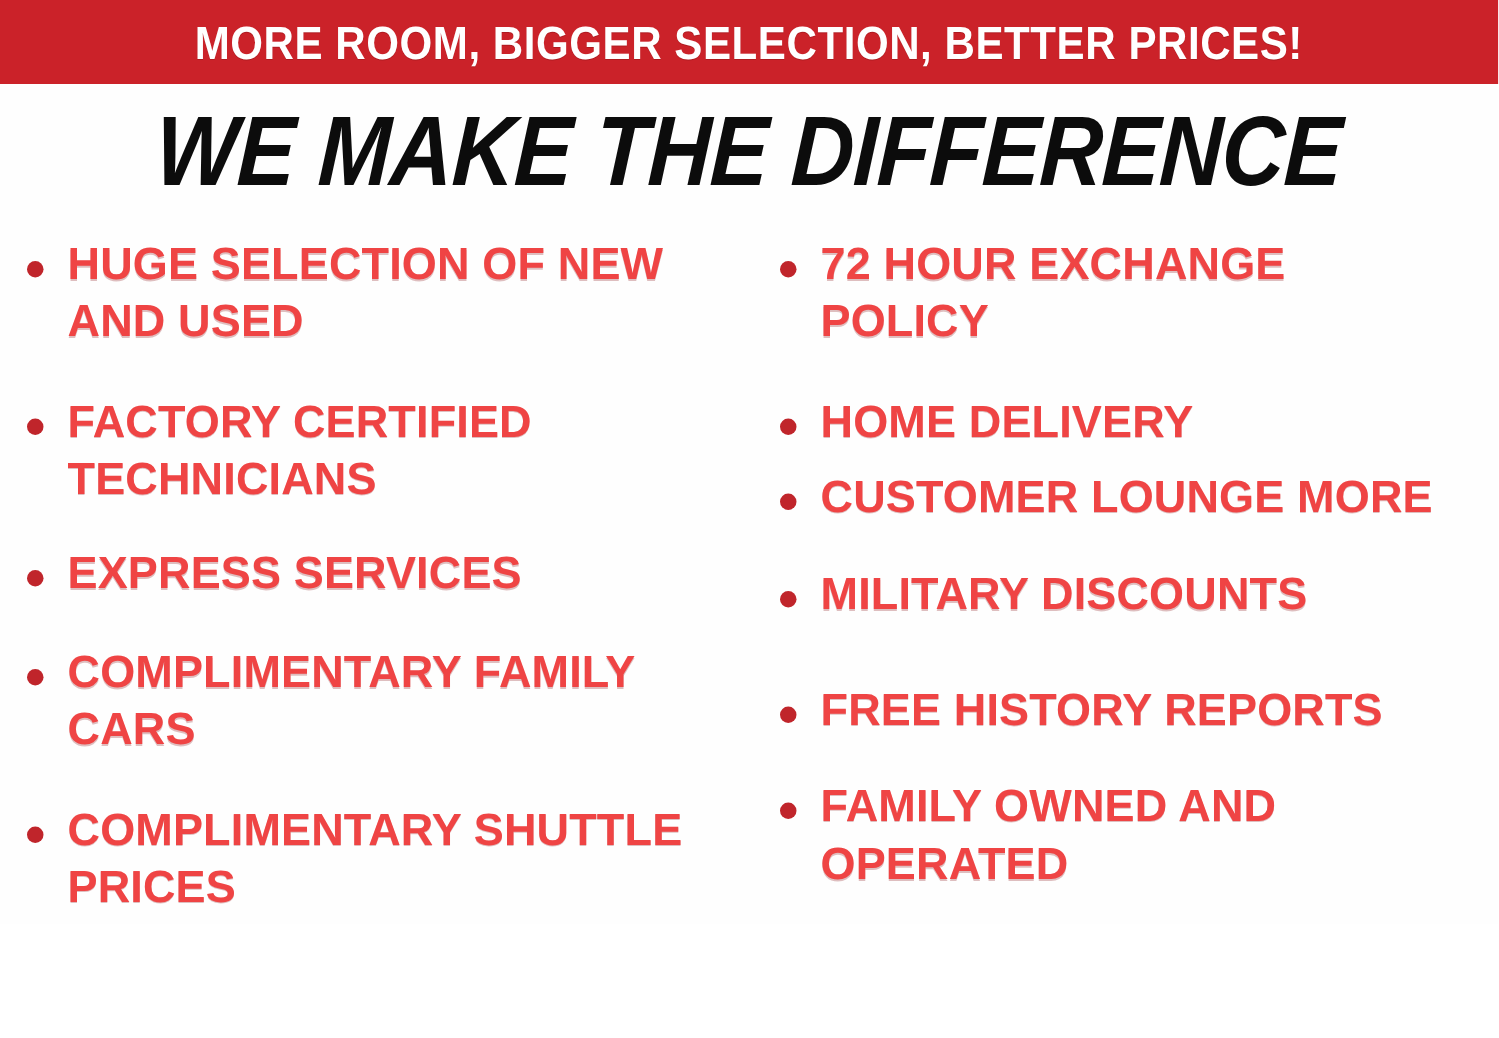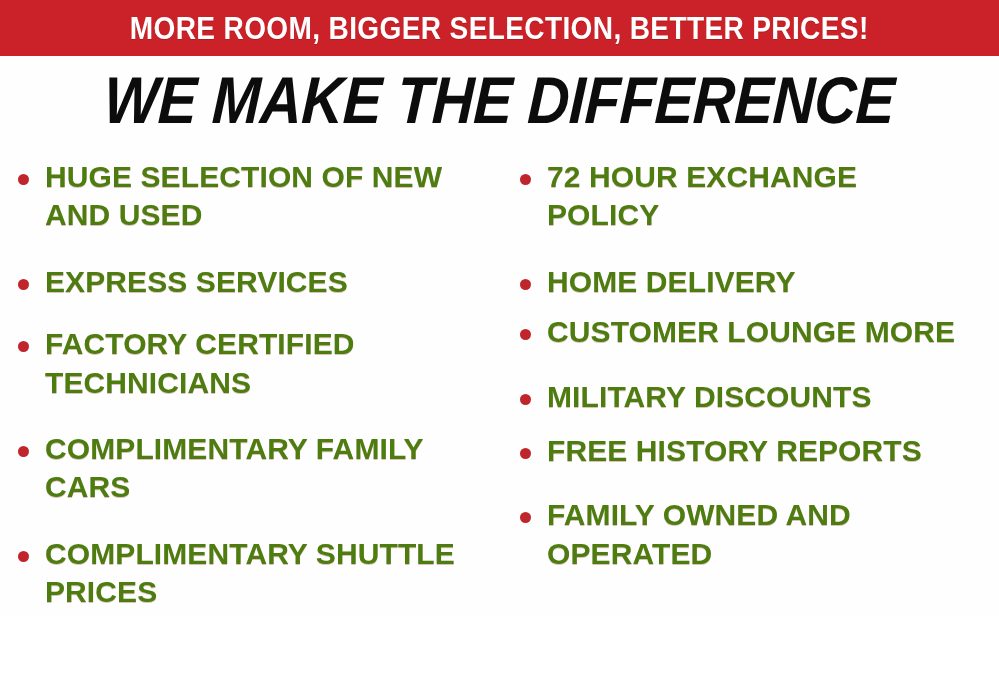--- a/index.html
+++ b/index.html
@@ -111,7 +111,7 @@
   }
 
   .bullet-label {
-    color: #4d7c0f;
+    color: #ef4444;
     font-family: "Liberation Sans", sans-serif;
     font-size: 30px;
     font-weight: bold;

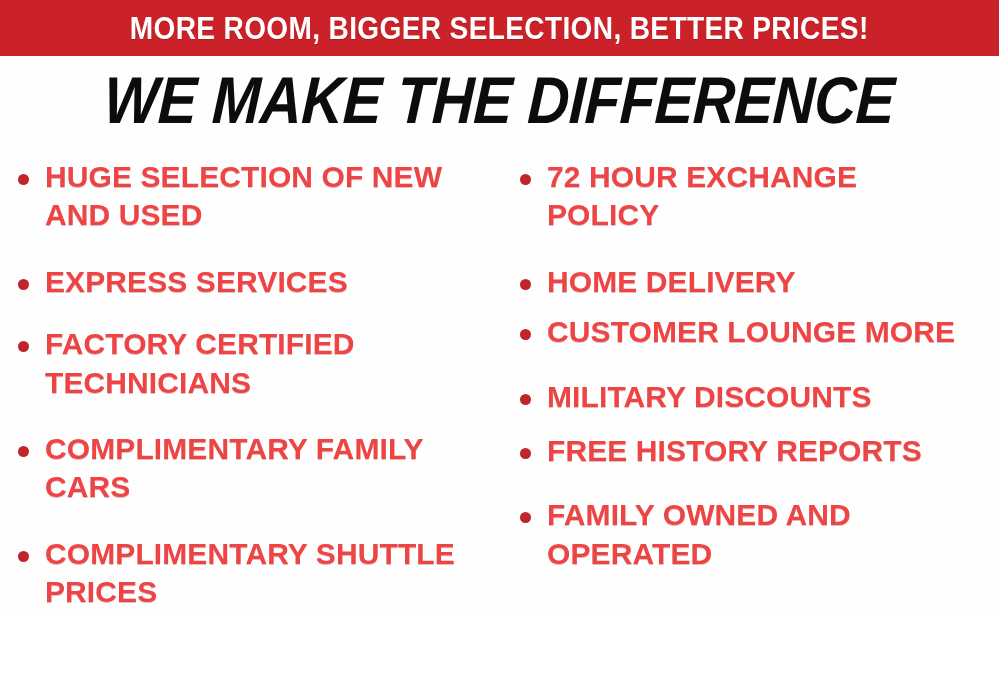--- a/index.html
+++ b/index.html
@@ -159,16 +159,16 @@
 
       <div class="bullet-item">
         <span class="bullet-dot"></span>
+        <span class="bullet-label">FACTORY CERTIFIED TECHNICIANS</span>
+      </div>
+
+      <div class="bullet-item">
+        <span class="bullet-dot"></span>
         <span class="bullet-label">EXPRESS SERVICES</span>
       </div>
 
       <div class="bullet-item">
         <span class="bullet-dot"></span>
-        <span class="bullet-label">FACTORY CERTIFIED TECHNICIANS</span>
-      </div>
-
-      <div class="bullet-item">
-        <span class="bullet-dot"></span>
         <span class="bullet-label">COMPLIMENTARY FAMILY CARS</span>
       </div>
 

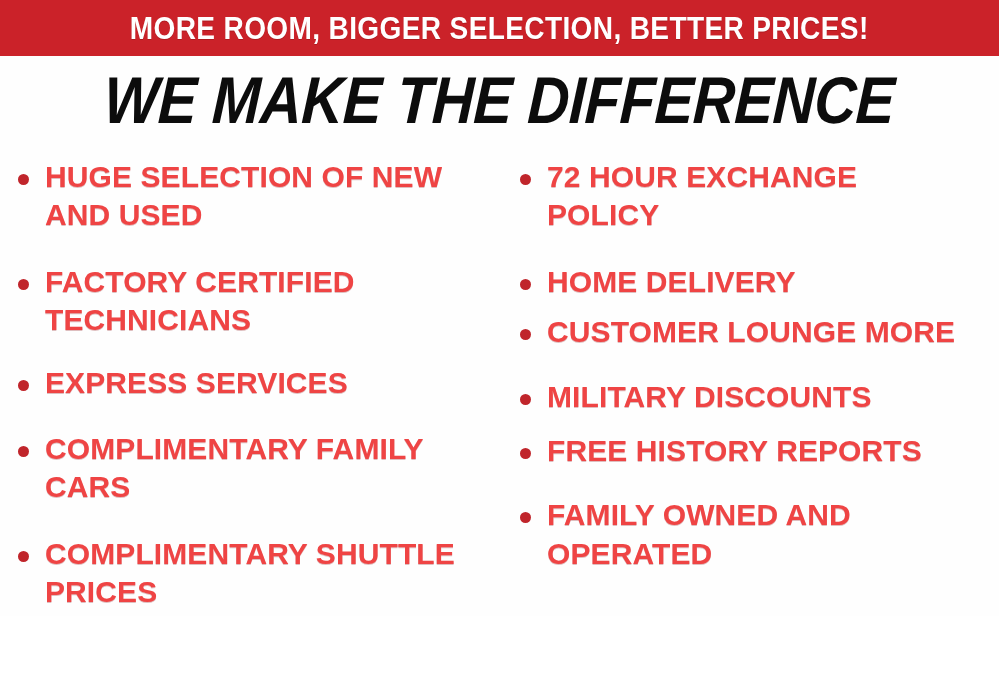--- a/index.html
+++ b/index.html
@@ -132,7 +132,7 @@
   #col-right .bullet-item:nth-child(1) { margin-bottom: 28px; }
   #col-right .bullet-item:nth-child(2) { margin-bottom: 12px; text-align: center; }
   #col-right .bullet-item:nth-child(3) { margin-bottom: 26px; }
-  #col-right .bullet-item:nth-child(4) { margin-bottom: 16px; }
+  #col-right .bullet-item:nth-child(4) { margin-bottom: 39px; }
   #col-right .bullet-item:nth-child(5) { margin-bottom: 26px; }
 </style>
 </head>

